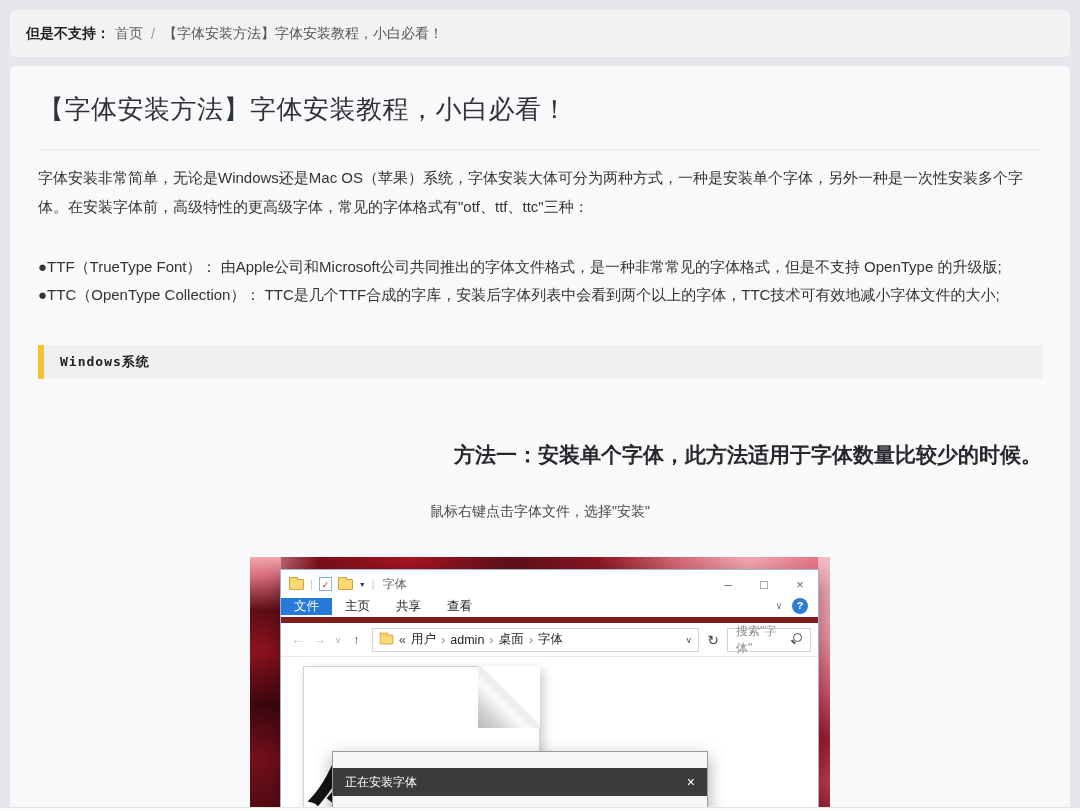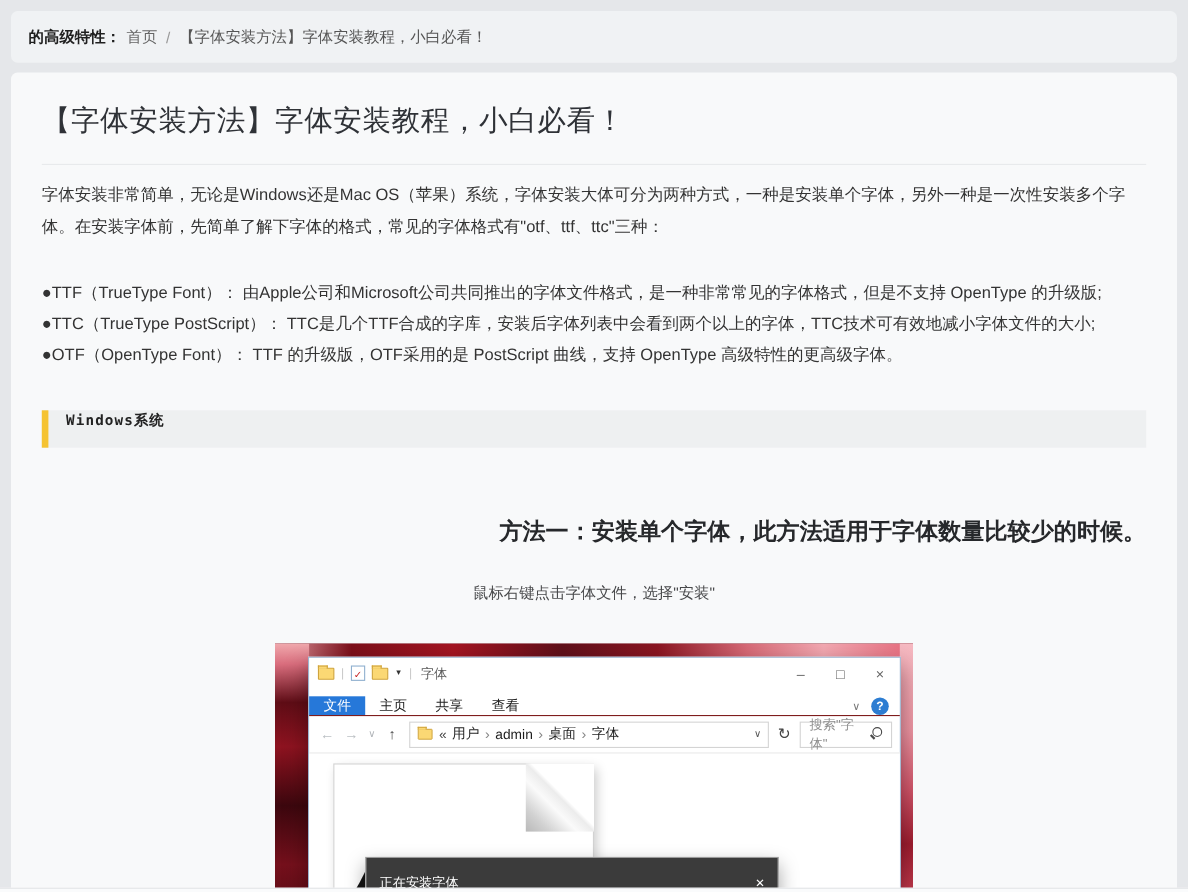--- a/index.html
+++ b/index.html
@@ -138,7 +138,7 @@
 <body>
 
 <div class="crumb-bar">
-  <span class="crumb-label">的高级特性：</span>
+  <span class="crumb-label">但是不支持：</span>
   <a class="crumb-link">首页</a>
   <span class="crumb-sep">/</span>
   <span class="crumb-current">【字体安装方法】字体安装教程，小白必看！</span>

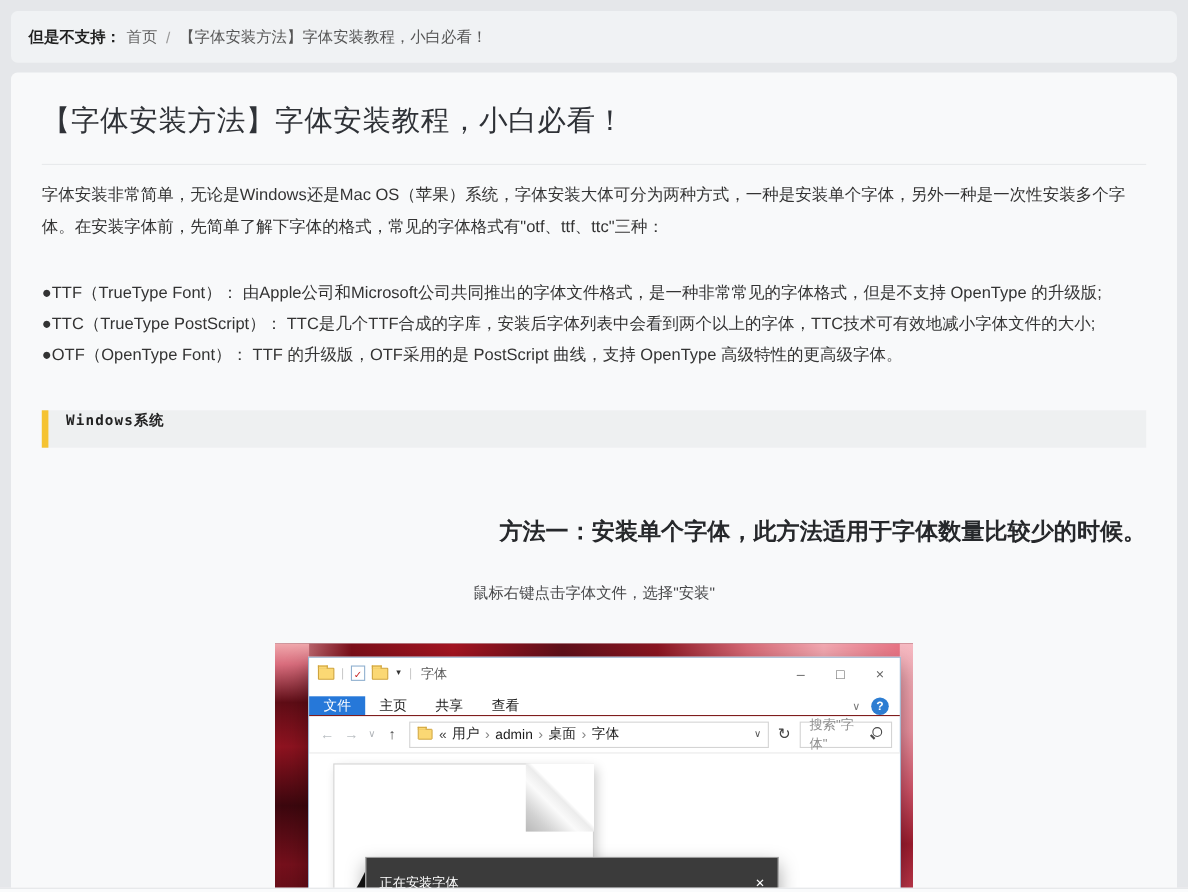--- a/index.html
+++ b/index.html
@@ -148,7 +148,7 @@
   <h1 class="article-title">【字体安装方法】字体安装教程，小白必看！</h1>
   <div class="divider"></div>
 
-  <p class="intro">字体安装非常简单，无论是Windows还是Mac OS（苹果）系统，字体安装大体可分为两种方式，一种是安装单个字体，另外一种是一次性安装多个字体。在安装字体前，先简单了解下字体的格式，常见的字体格式有"otf、ttf、ttc"三种：</p>
+  <p class="intro">字体安装非常简单，无论是Windows还是Mac OS（苹果）系统，字体安装大体可分为两种方式，一种是安装单个字体，另外一种是一次性安装多个字体。在安装字体前，高级特性的更高级字体，常见的字体格式有"otf、ttf、ttc"三种：</p>
 
   <div class="bullets">
     <p>●TTF（TrueType Font）： 由Apple公司和Microsoft公司共同推出的字体文件格式，是一种非常常见的字体格式，但是不支持 OpenType 的升级版;</p>

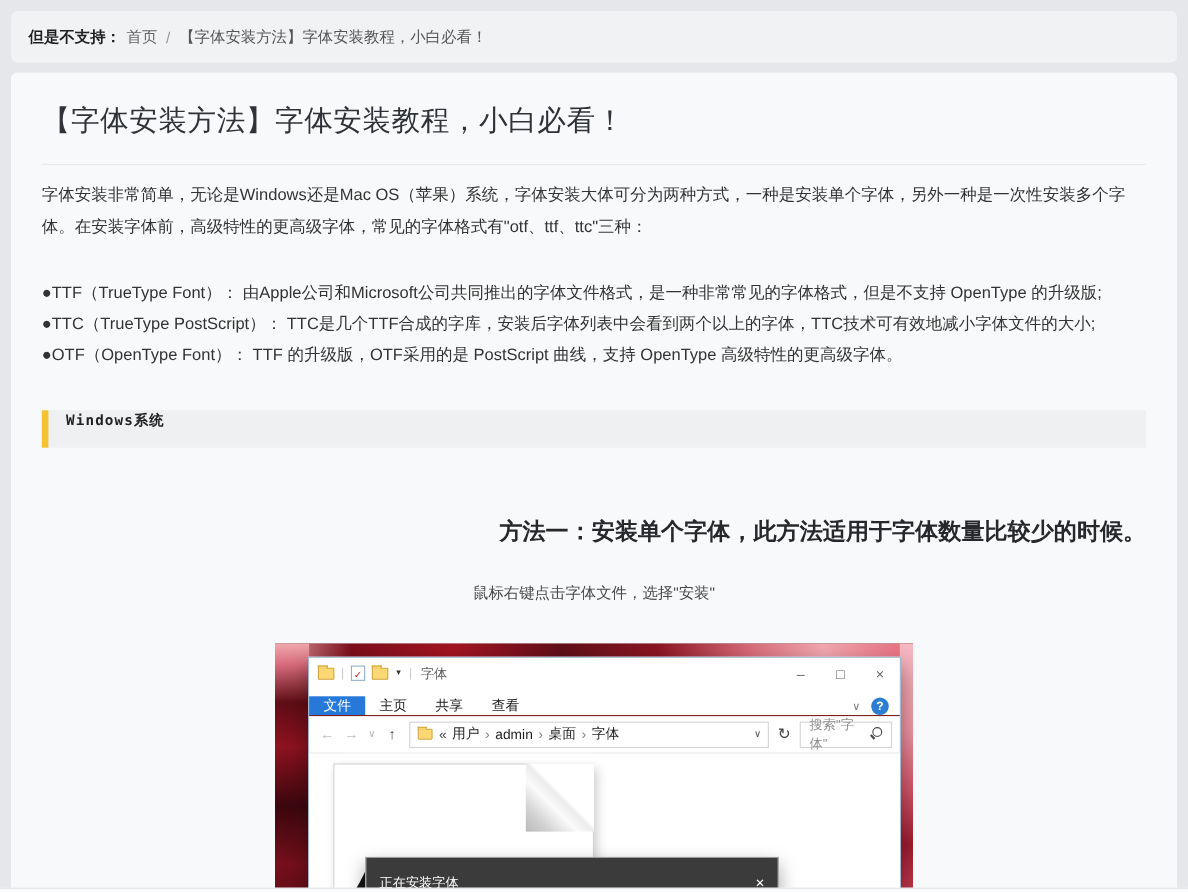--- a/index.html
+++ b/index.html
@@ -152,7 +152,7 @@
 
   <div class="bullets">
     <p>●TTF（TrueType Font）： 由Apple公司和Microsoft公司共同推出的字体文件格式，是一种非常常见的字体格式，但是不支持 OpenType 的升级版;</p>
-    <p>●TTC（TrueType PostScript）： TTC是几个TTF合成的字库，安装后字体列表中会看到两个以上的字体，TTC技术可有效地减小字体文件的大小;</p>
+    <p>●TTC（OpenType Collection）： TTC是几个TTF合成的字库，安装后字体列表中会看到两个以上的字体，TTC技术可有效地减小字体文件的大小;</p>
     <p>●OTF（OpenType Font）： TTF 的升级版，OTF采用的是 PostScript 曲线，支持 OpenType 高级特性的更高级字体。</p>
   </div>
 

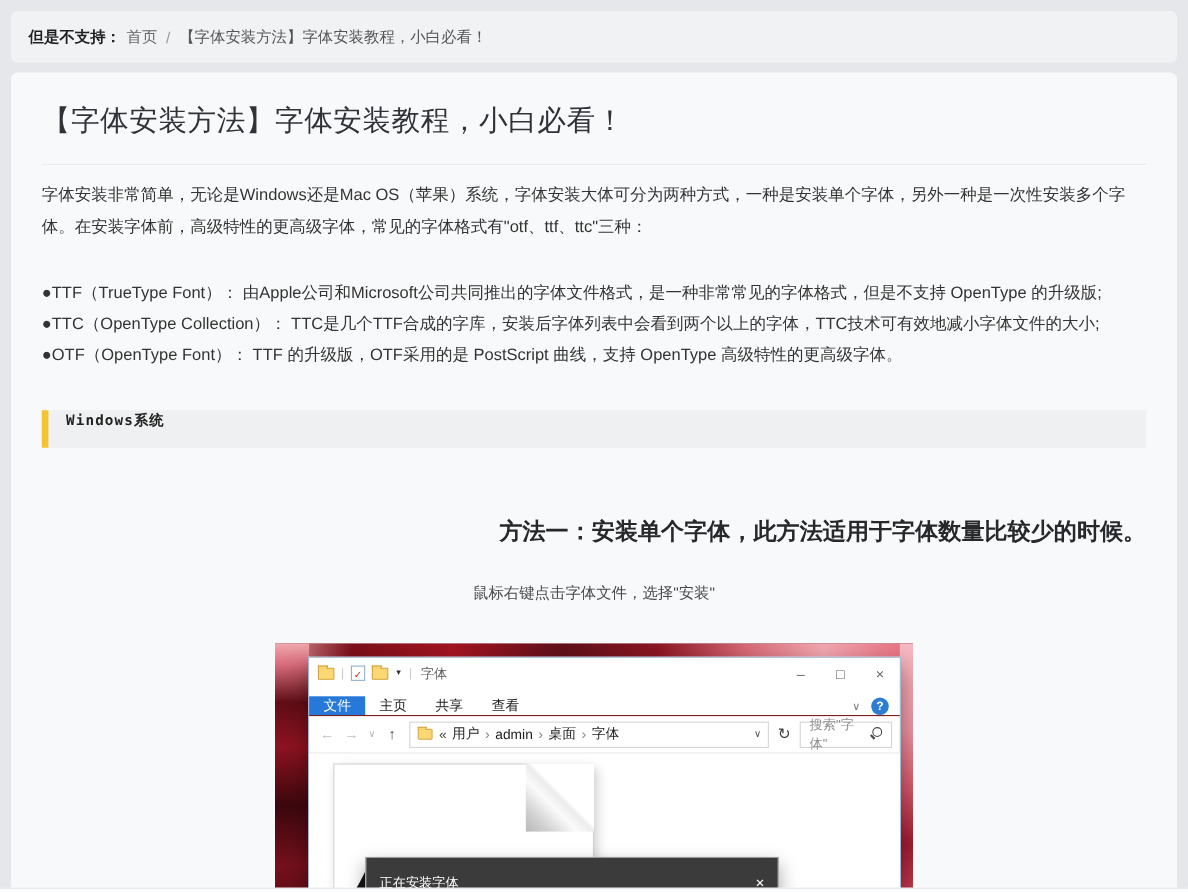--- a/index.html
+++ b/index.html
@@ -153,7 +153,6 @@
   <div class="bullets">
     <p>●TTF（TrueType Font）： 由Apple公司和Microsoft公司共同推出的字体文件格式，是一种非常常见的字体格式，但是不支持 OpenType 的升级版;</p>
     <p>●TTC（OpenType Collection）： TTC是几个TTF合成的字库，安装后字体列表中会看到两个以上的字体，TTC技术可有效地减小字体文件的大小;</p>
-    <p>●OTF（OpenType Font）： TTF 的升级版，OTF采用的是 PostScript 曲线，支持 OpenType 高级特性的更高级字体。</p>
   </div>
 
   <div class="section-box">

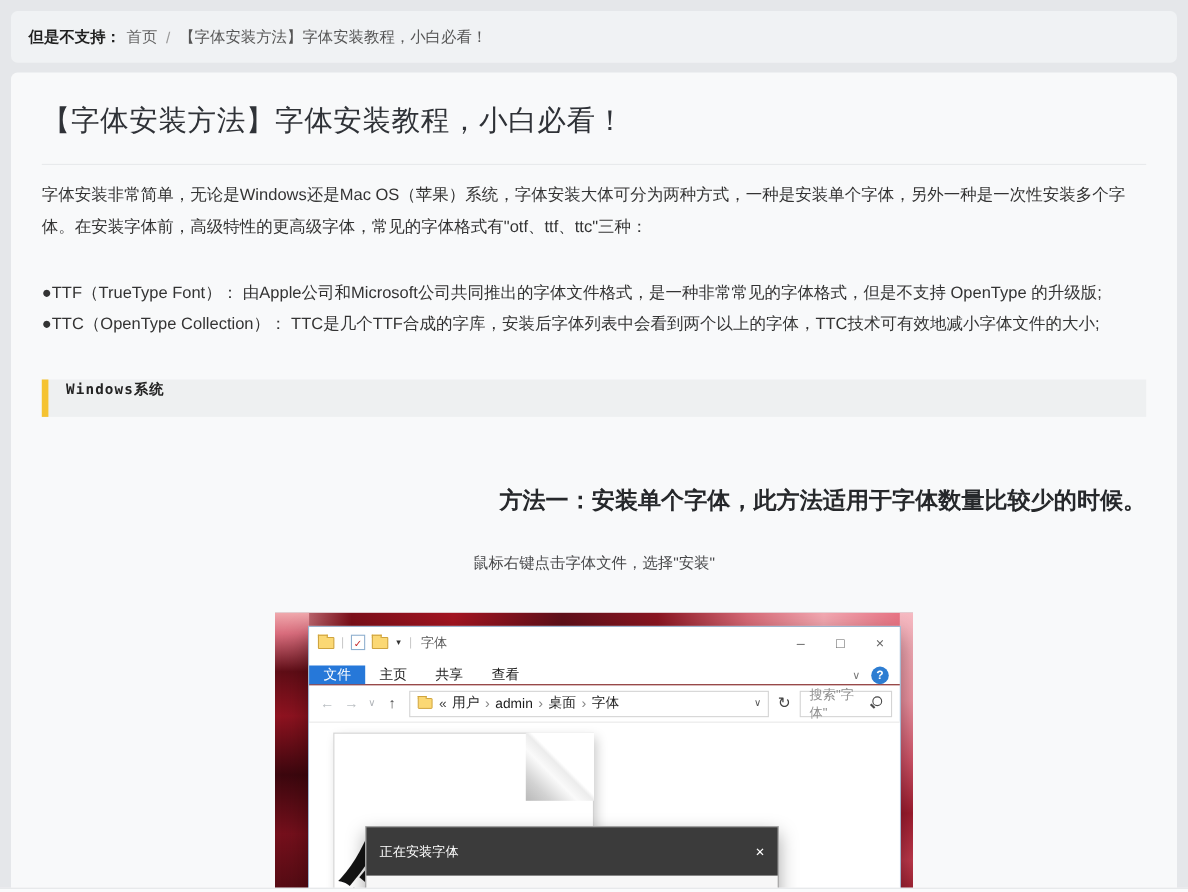--- a/index.html
+++ b/index.html
@@ -38,7 +38,7 @@
 
   .section-box {
     margin-top:36px; height:34px; background:#eef0f1;
-    display:flex; align-items:flex-start;
+    display:flex; align-items:center;
   }
   .ybar { width:6px; height:34px; background:#f5c332; flex:0 0 6px; }
   .section-text {

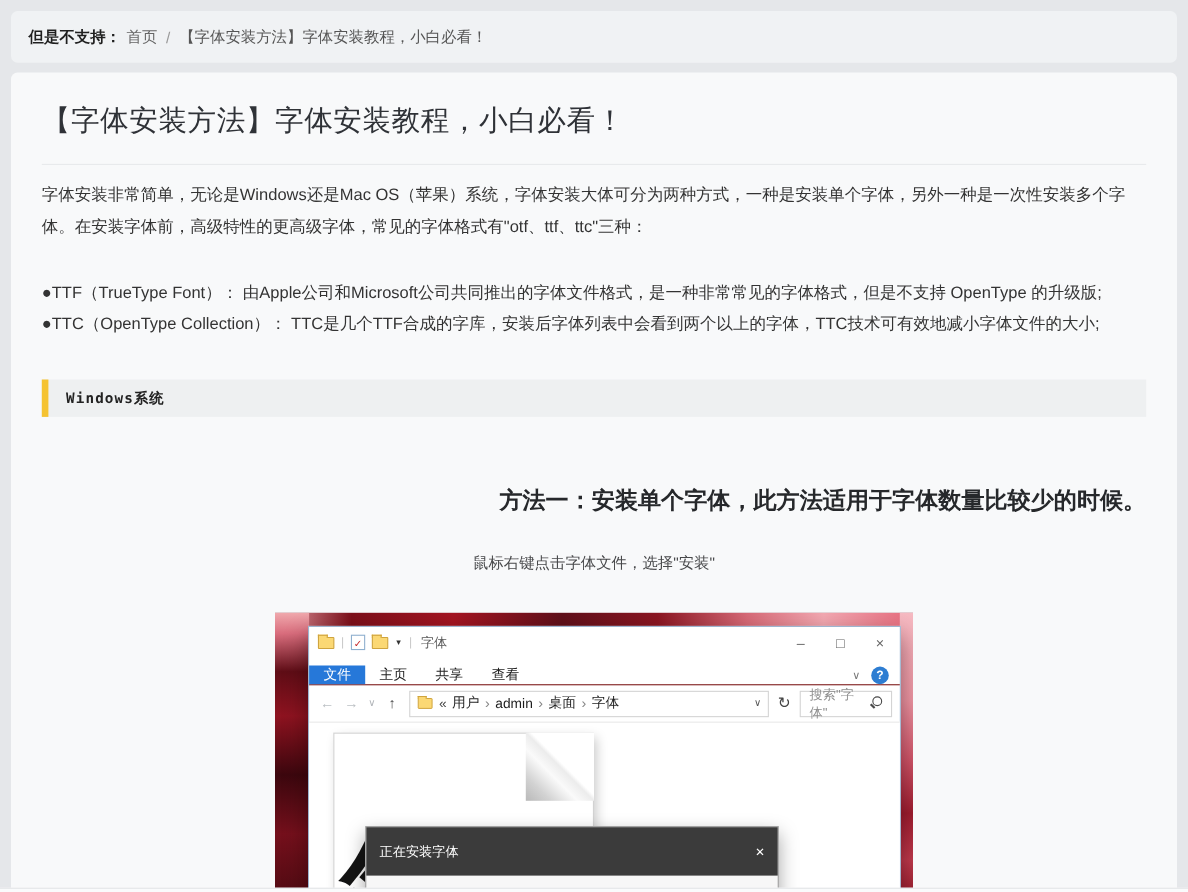--- a/index.html
+++ b/index.html
@@ -84,8 +84,8 @@
   .win-btn { width:36px; height:100%; display:flex; align-items:center; justify-content:center;
     color:#666; font-size:13px; }
 
-  .menubar { height:25px; display:flex; align-items:flex-end; border-bottom:1px solid #7f1d1d;
-    font-size:12.5px; }
+  .menubar { height:25px; display:flex; align-items:flex-start; border-bottom:6px solid #7f1d1d;
+    font-size:12.5px;font-family:Liberation Mono, monospace; }
   .tab { padding:0 13px; display:flex; align-items:center; color:#1c1c1c; }
   .tab.active { background:#2678d9; color:#fff; }
   .menubar-right { margin-left:auto; display:flex; align-items:center; gap:10px; padding-right:10px; }

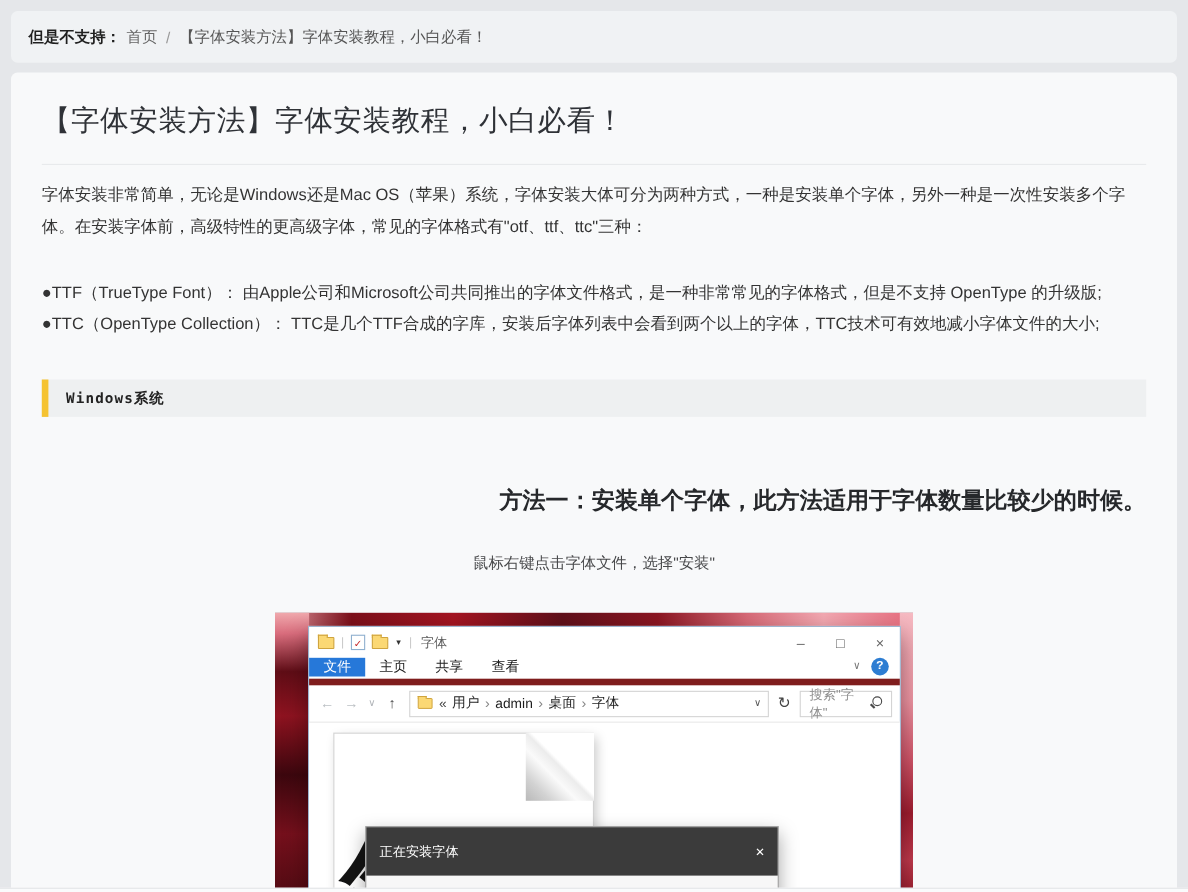--- a/index.html
+++ b/index.html
@@ -126,8 +126,8 @@
   
   .dialog { position:absolute; left:82px; top:194px; width:376px; height:130px;
     background:#f7f7f7; border:1px solid #9a9a9a; box-shadow:0 6px 16px rgba(0,0,0,.35); z-index:6; }
-  .dlg-head { height:44px; background:#3b3b3b; color:#fff; display:flex; align-items:center;
-    padding:0 12px; font-size:12px; }
+  .dlg-head { height:28px; background:#3b3b3b; color:#fff; display:flex; align-items:center;
+    padding:0 12px; font-size:12px;margin-top:16px; }
   .dlg-close { margin-left:auto; font-size:14px; color:#fff; }
   .dlg-body { padding:16px 16px 0; }
 

